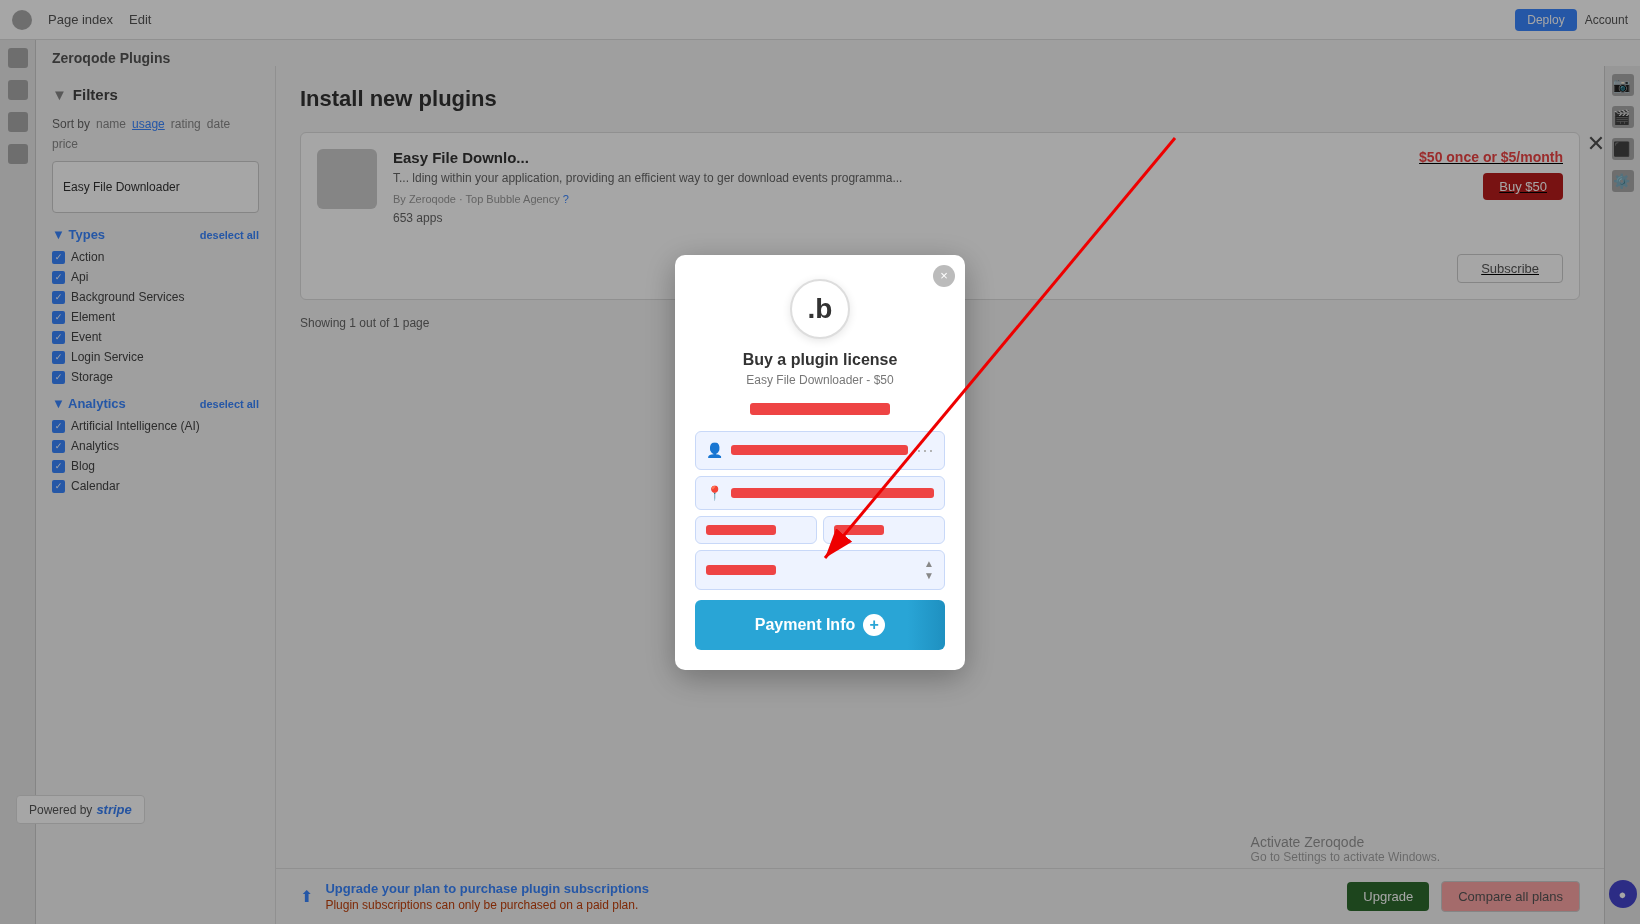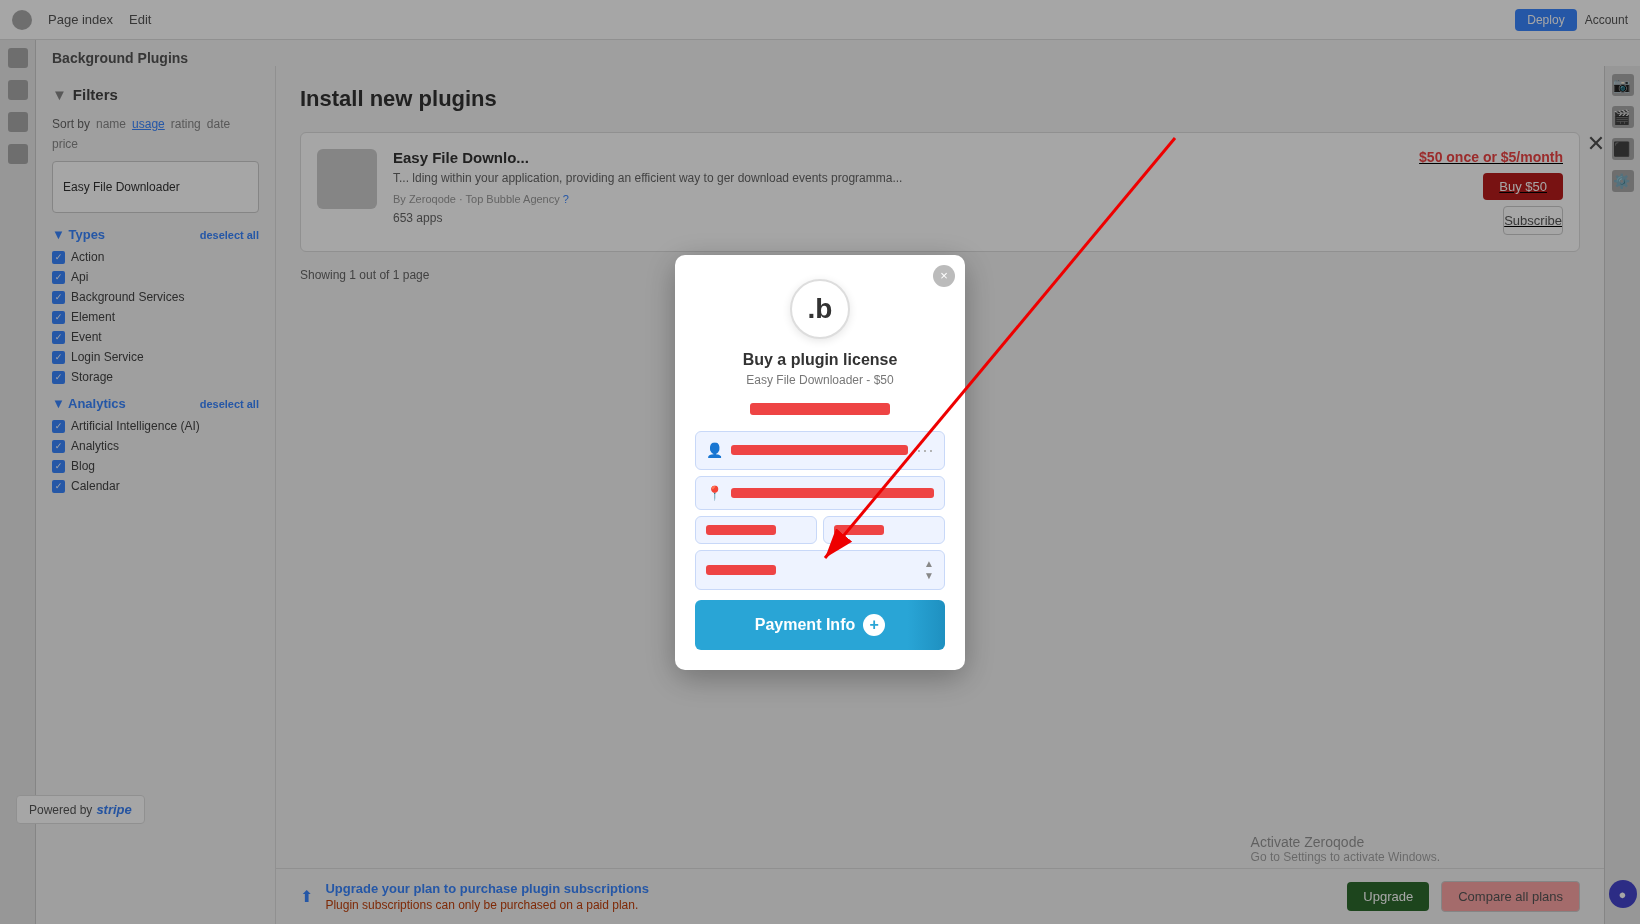--- a/index.html
+++ b/index.html
@@ -584,7 +584,7 @@
   <div class="content-area">
 
     <div style="padding: 10px 16px 0 16px; font-size: 14px; font-weight: 600; color: #555; background: #f5f5f5;">
-      <span>Background Plugins</span>
+      <span>Zeroqode Plugins</span>
     </div>
 
     <div class="plugin-panel">

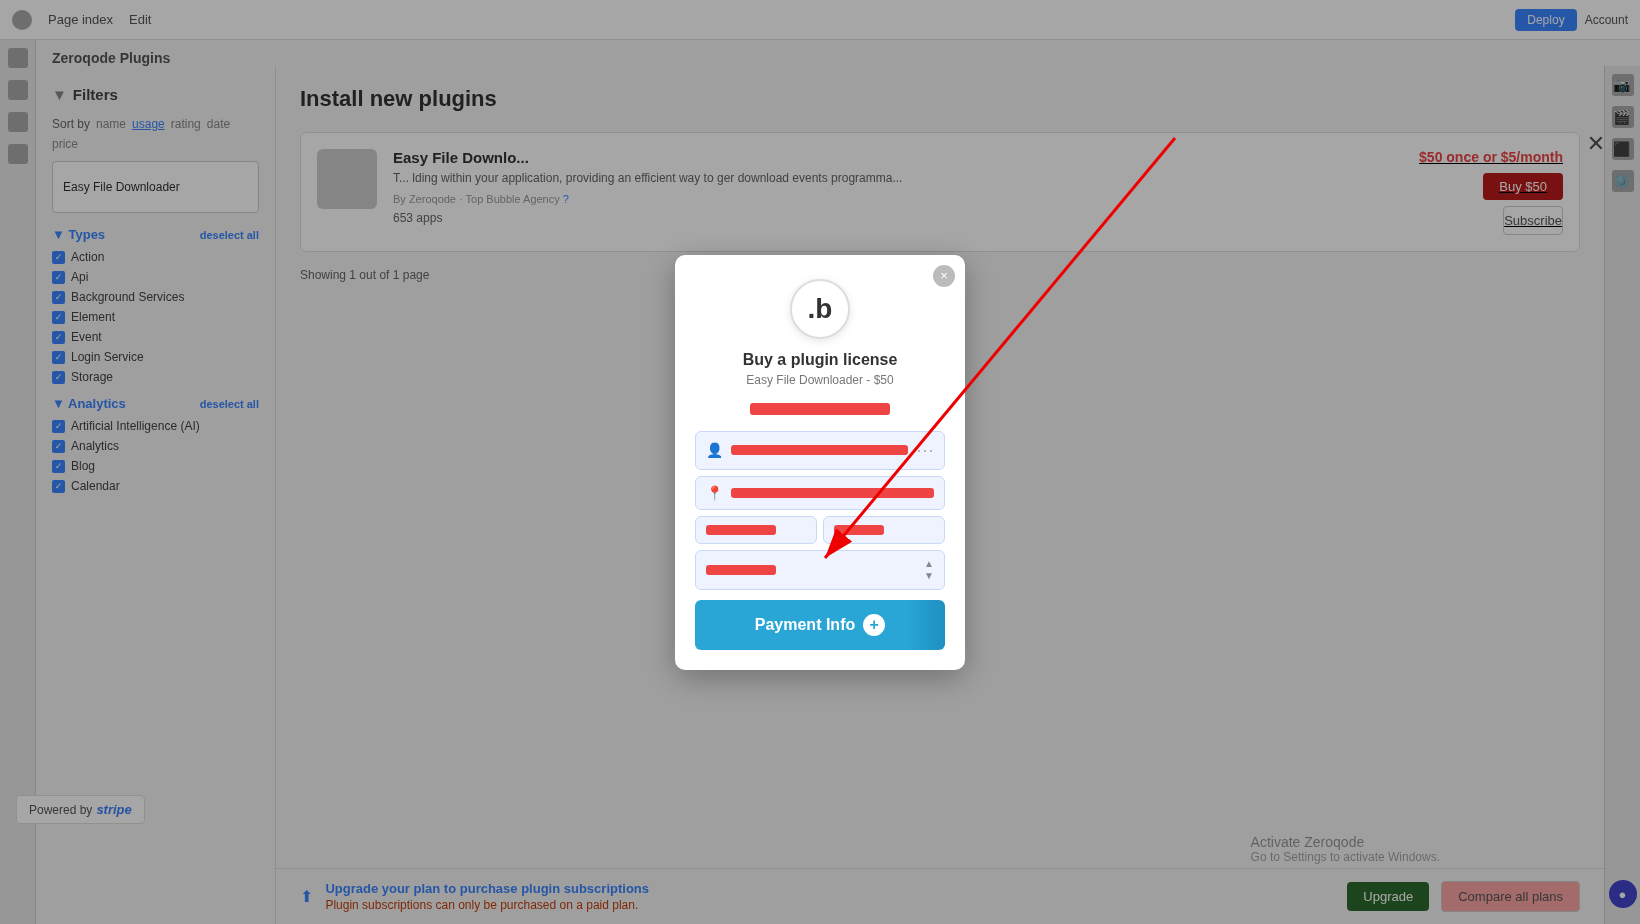--- a/index.html
+++ b/index.html
@@ -255,9 +255,10 @@
       color: #555;
       border: 1px solid #ccc;
       border-radius: 4px;
-      padding: 6px 0;
+      padding: 6px 23px;
       font-size: 13px;
       cursor: pointer;
+      margin-top: 48px;
     }
 
     

